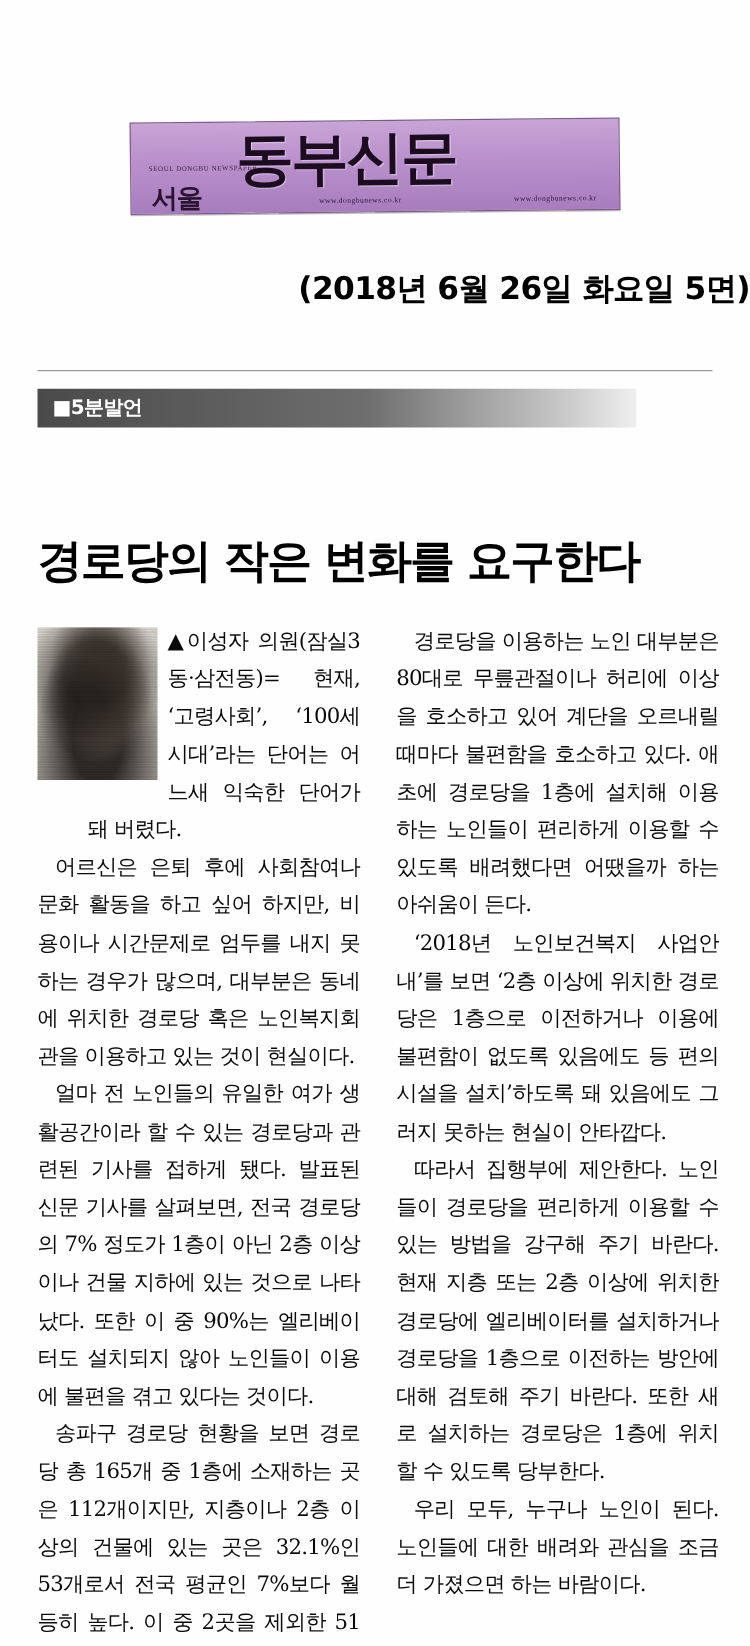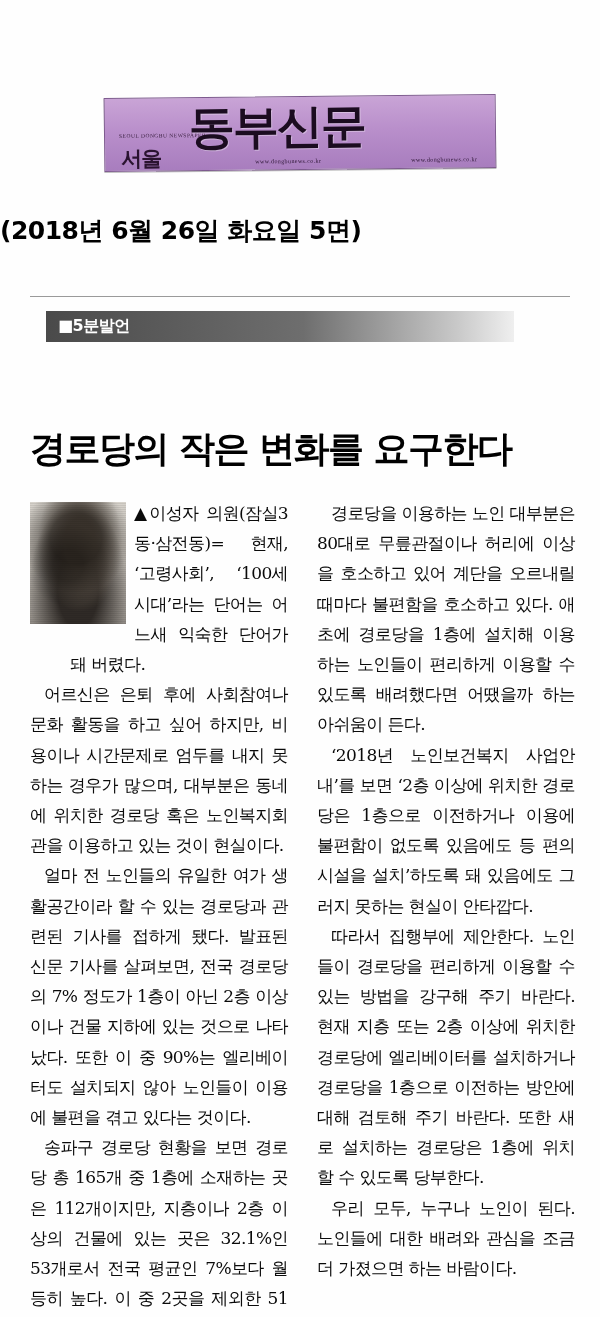--- a/index.html
+++ b/index.html
@@ -96,7 +96,7 @@
     top: 214px;
     left: 0;
     width: 600px;
-    text-align: left;
+    text-align: right;
     font-family: "DejaVu Sans", sans-serif;
     font-weight: bold;
     font-size: 25px;

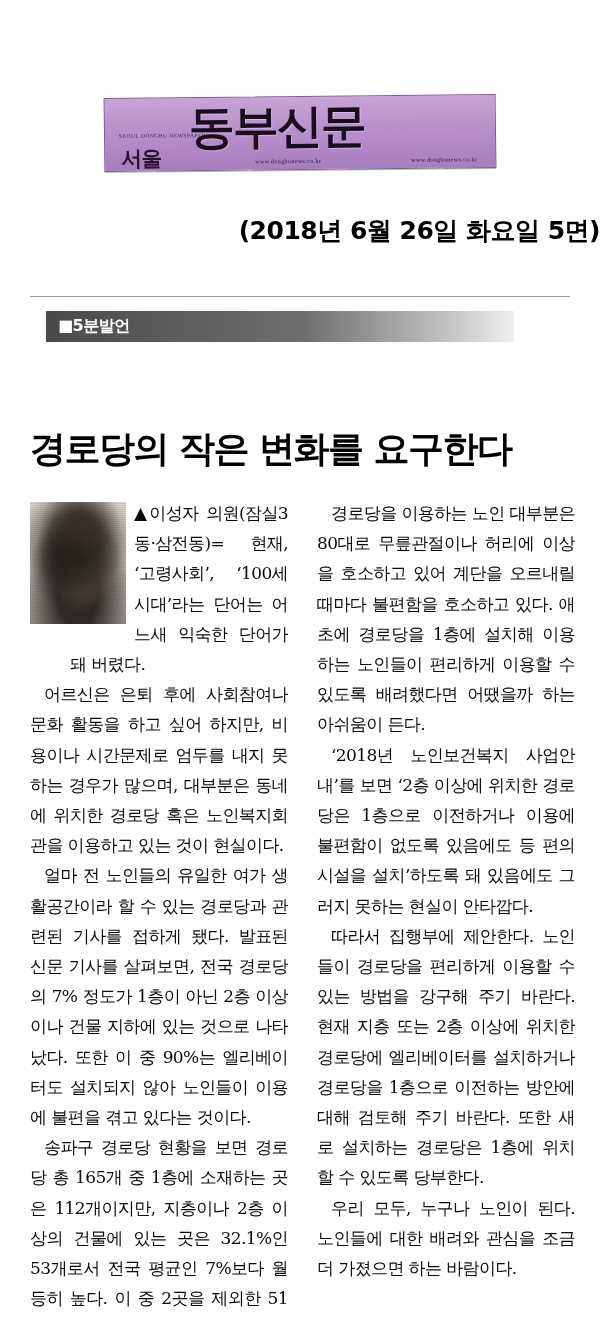--- a/index.html
+++ b/index.html
@@ -108,10 +108,11 @@
   .section-band {
     position: absolute;
     top: 311px;
-    left: 46px;
+    left: 30px;
     width: 468px;
     height: 31px;
     background: linear-gradient(90deg, #4a4a4a 0%, #6e6e6e 55%, #c9c9c9 88%, #efefef 100%);
+    padding-left: 11px;
   }
   .section-band .label {
     position: absolute;

